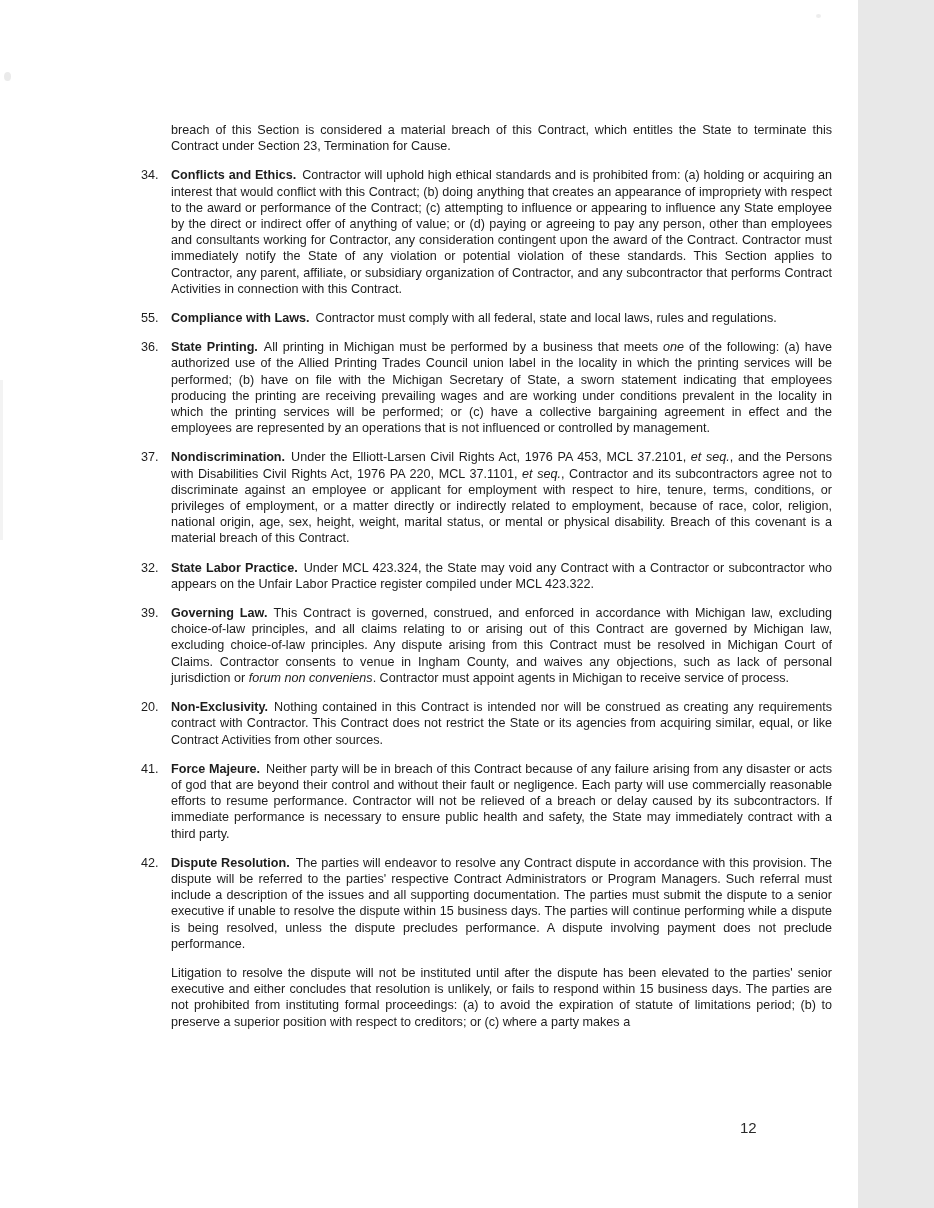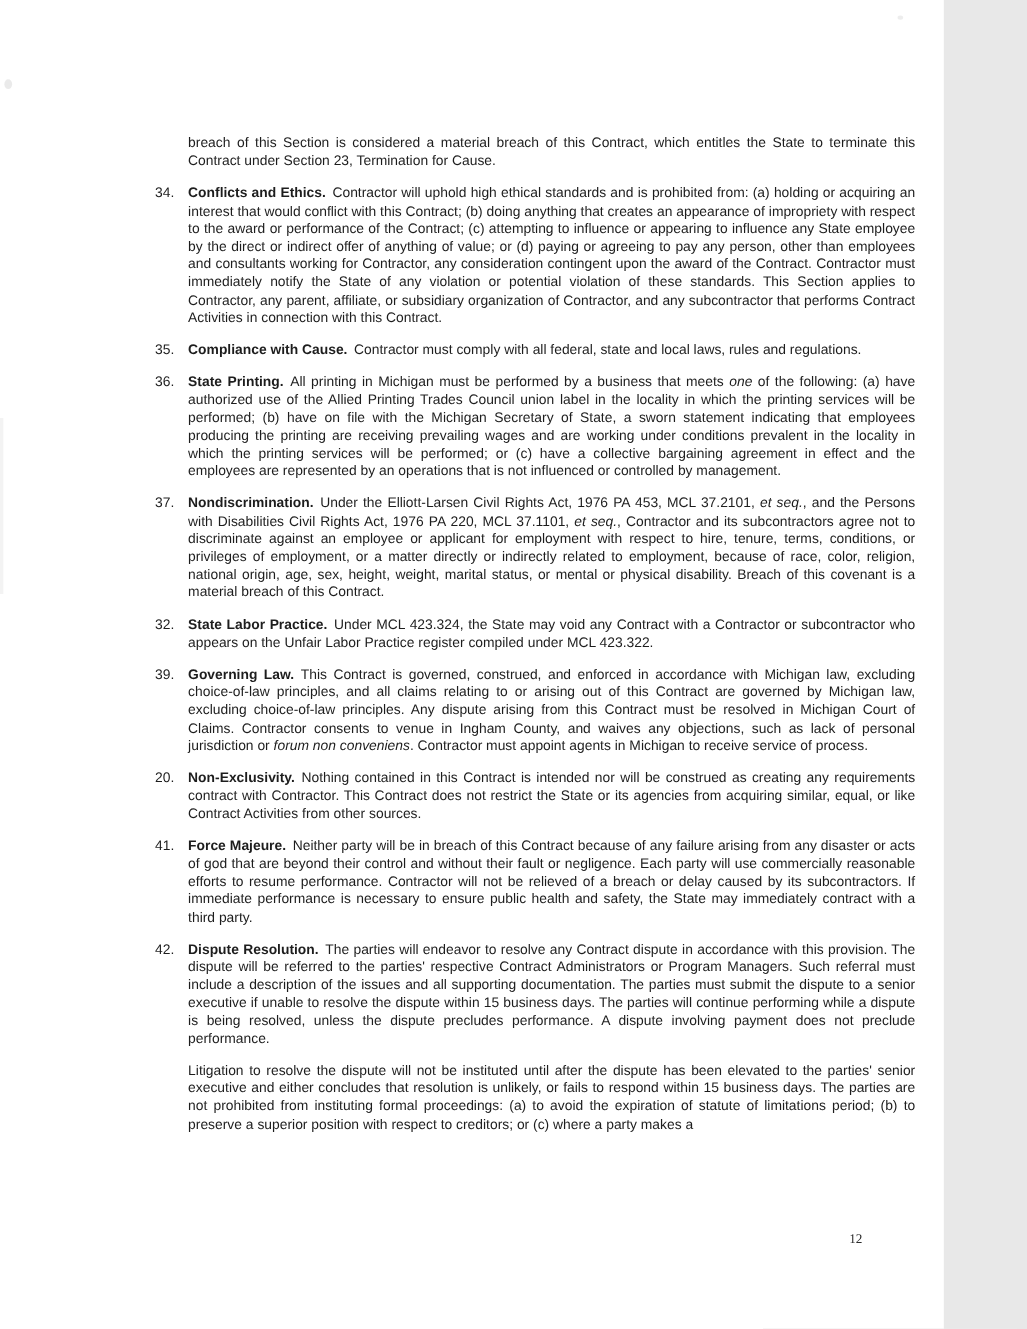--- a/index.html
+++ b/index.html
@@ -80,7 +80,7 @@
         <div class="body-text"><span class="heading">Conflicts and Ethics.</span><span>Contractor will uphold high ethical standards and is prohibited from: (a) holding or acquiring an interest that would conflict with this Contract; (b) doing anything that creates an appearance of impropriety with respect to the award or performance of the Contract; (c) attempting to influence or appearing to influence any State employee by the direct or indirect offer of anything of value; or (d) paying or agreeing to pay any person, other than employees and consultants working for Contractor, any consideration contingent upon the award of the Contract.  Contractor must immediately notify the State of any violation or potential violation of these standards.  This Section applies to Contractor, any parent, affiliate, or subsidiary organization of Contractor, and any subcontractor that performs Contract Activities in connection with this Contract.</span></div>
       </div>
       <div class="para">
-        <div class="num">35.</div>
+        <div class="num">55.</div>
         <div class="body-text"><span class="heading">Compliance with Cause.</span><span>Contractor must comply with all federal, state and local laws, rules and regulations.</span></div>
       </div>
       <div class="para">

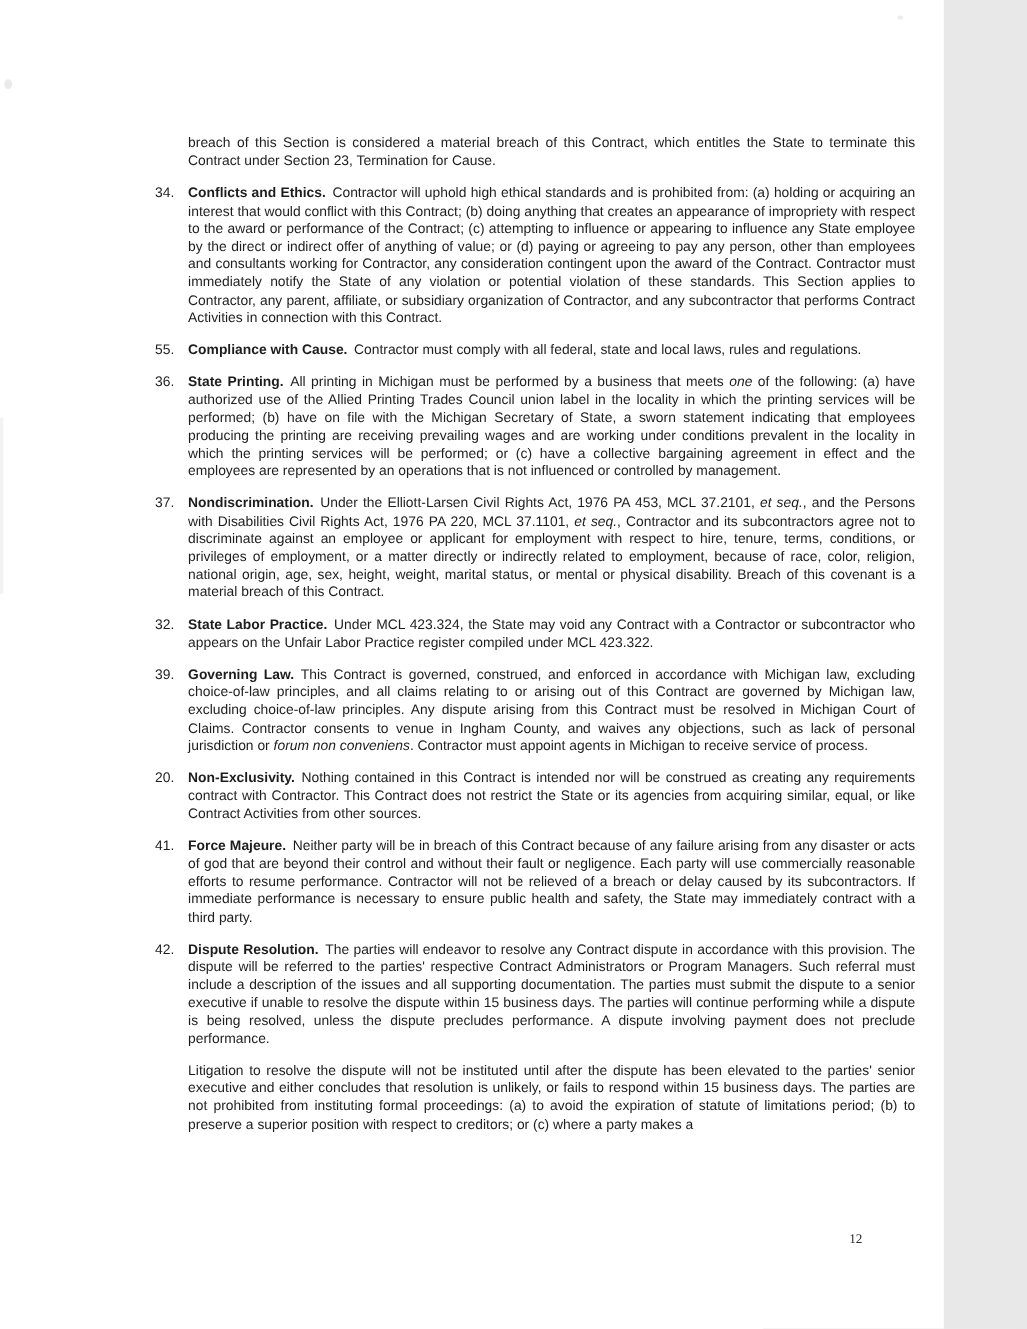--- a/index.html
+++ b/index.html
@@ -81,7 +81,7 @@
       </div>
       <div class="para">
         <div class="num">55.</div>
-        <div class="body-text"><span class="heading">Compliance with Cause.</span><span>Contractor must comply with all federal, state and local laws, rules and regulations.</span></div>
+        <div class="body-text"><span class="heading">Compliance with Laws.</span><span>Contractor must comply with all federal, state and local laws, rules and regulations.</span></div>
       </div>
       <div class="para">
         <div class="num">36.</div>

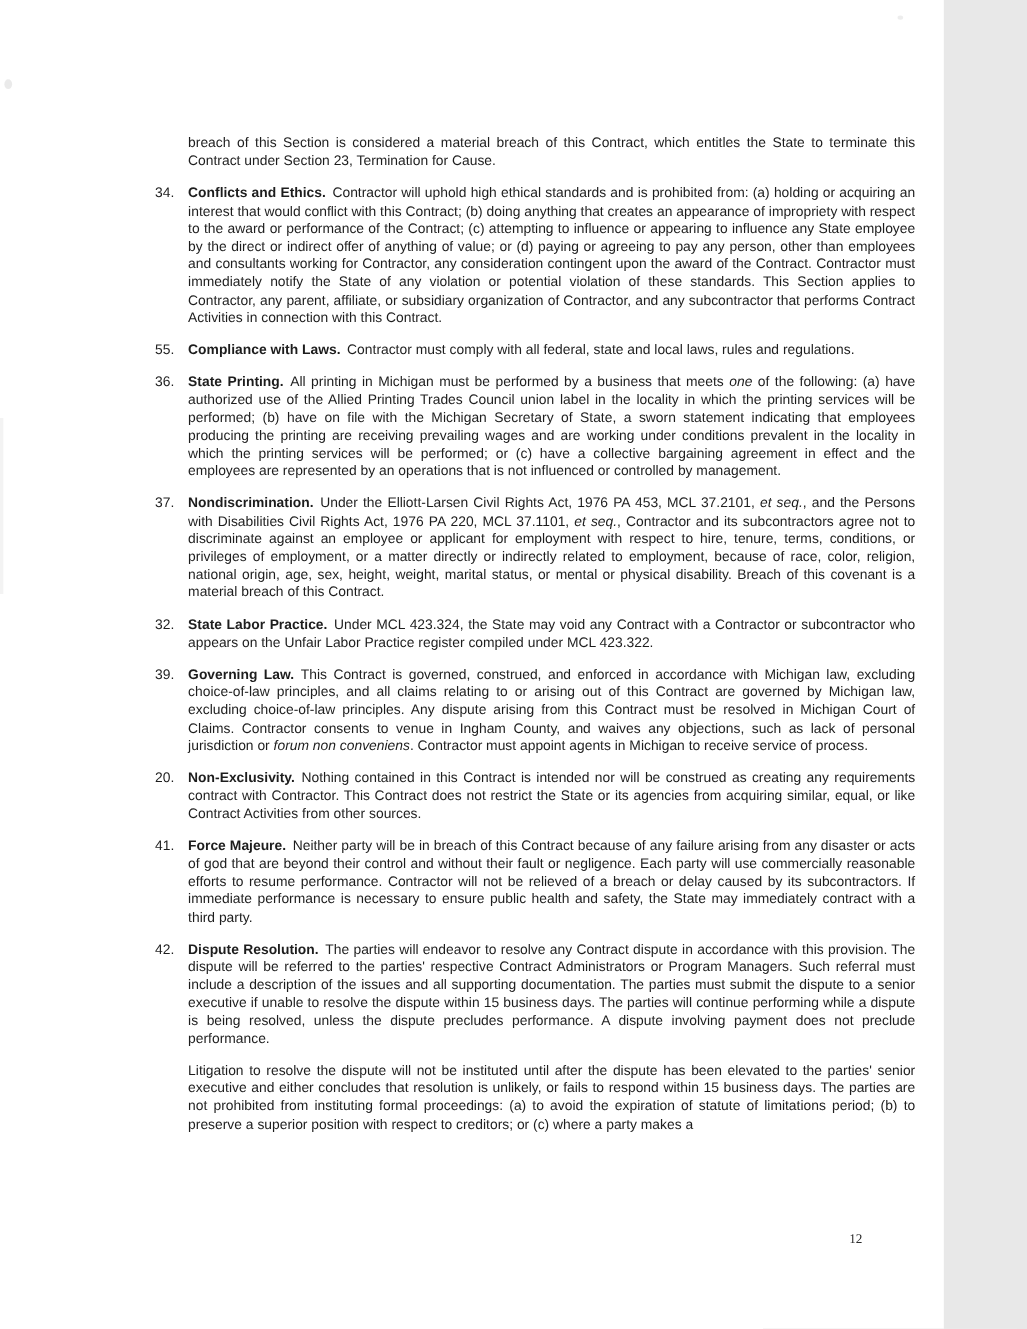--- a/index.html
+++ b/index.html
@@ -46,11 +46,10 @@
   }
   .page-number {
     position: absolute;
-    left: 772px;
+    left: 740px;
     top: 1119px;
-    font-size: 12px;
+    font-size: 15px;
     color: #2a2a2a;
-    font-family: Liberation Serif, serif;
   }
   
   .artifact { position: absolute; pointer-events: none; }

